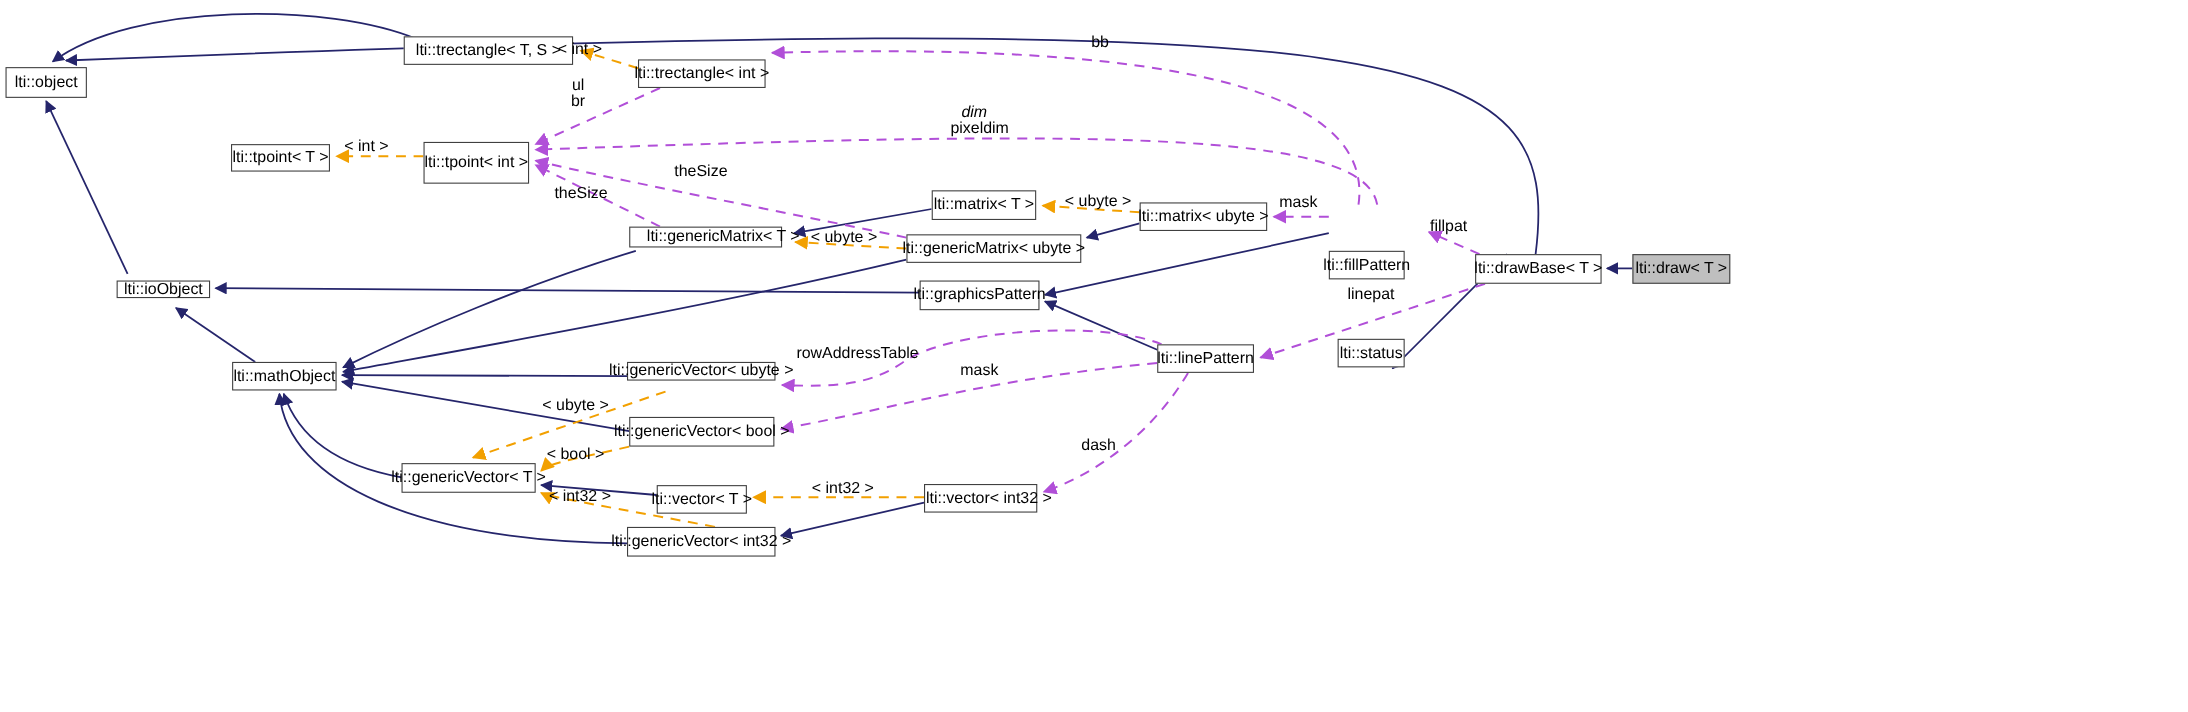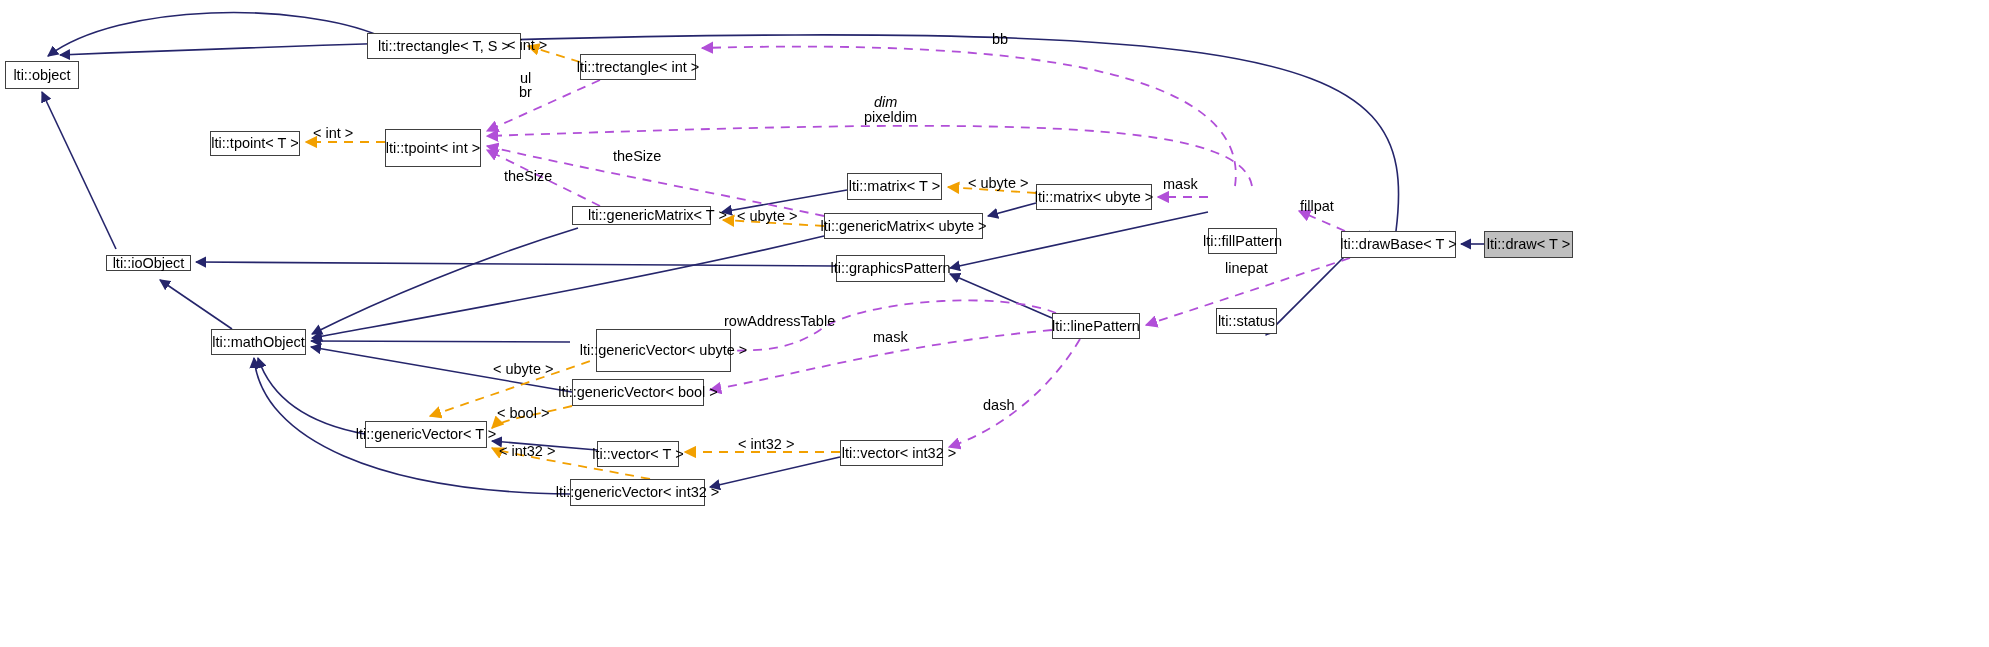--- a/index.html
+++ b/index.html
@@ -200,7 +200,7 @@
   <div class="node" style="left:211px; top:329px; width:95px; height:26px;">
     <span>lti::mathObject</span>
   </div>
-  <div class="node" style="left:570px; top:329px; width:135px; height:43px;margin-left:26px;">
+  <div class="node" style="left:570px; top:329px; width:135px; height:17px;">
     <span>lti::genericVector&lt; ubyte &gt;</span>
   </div>
   <div class="node" style="left:572px; top:379px; width:132px; height:27px;">

